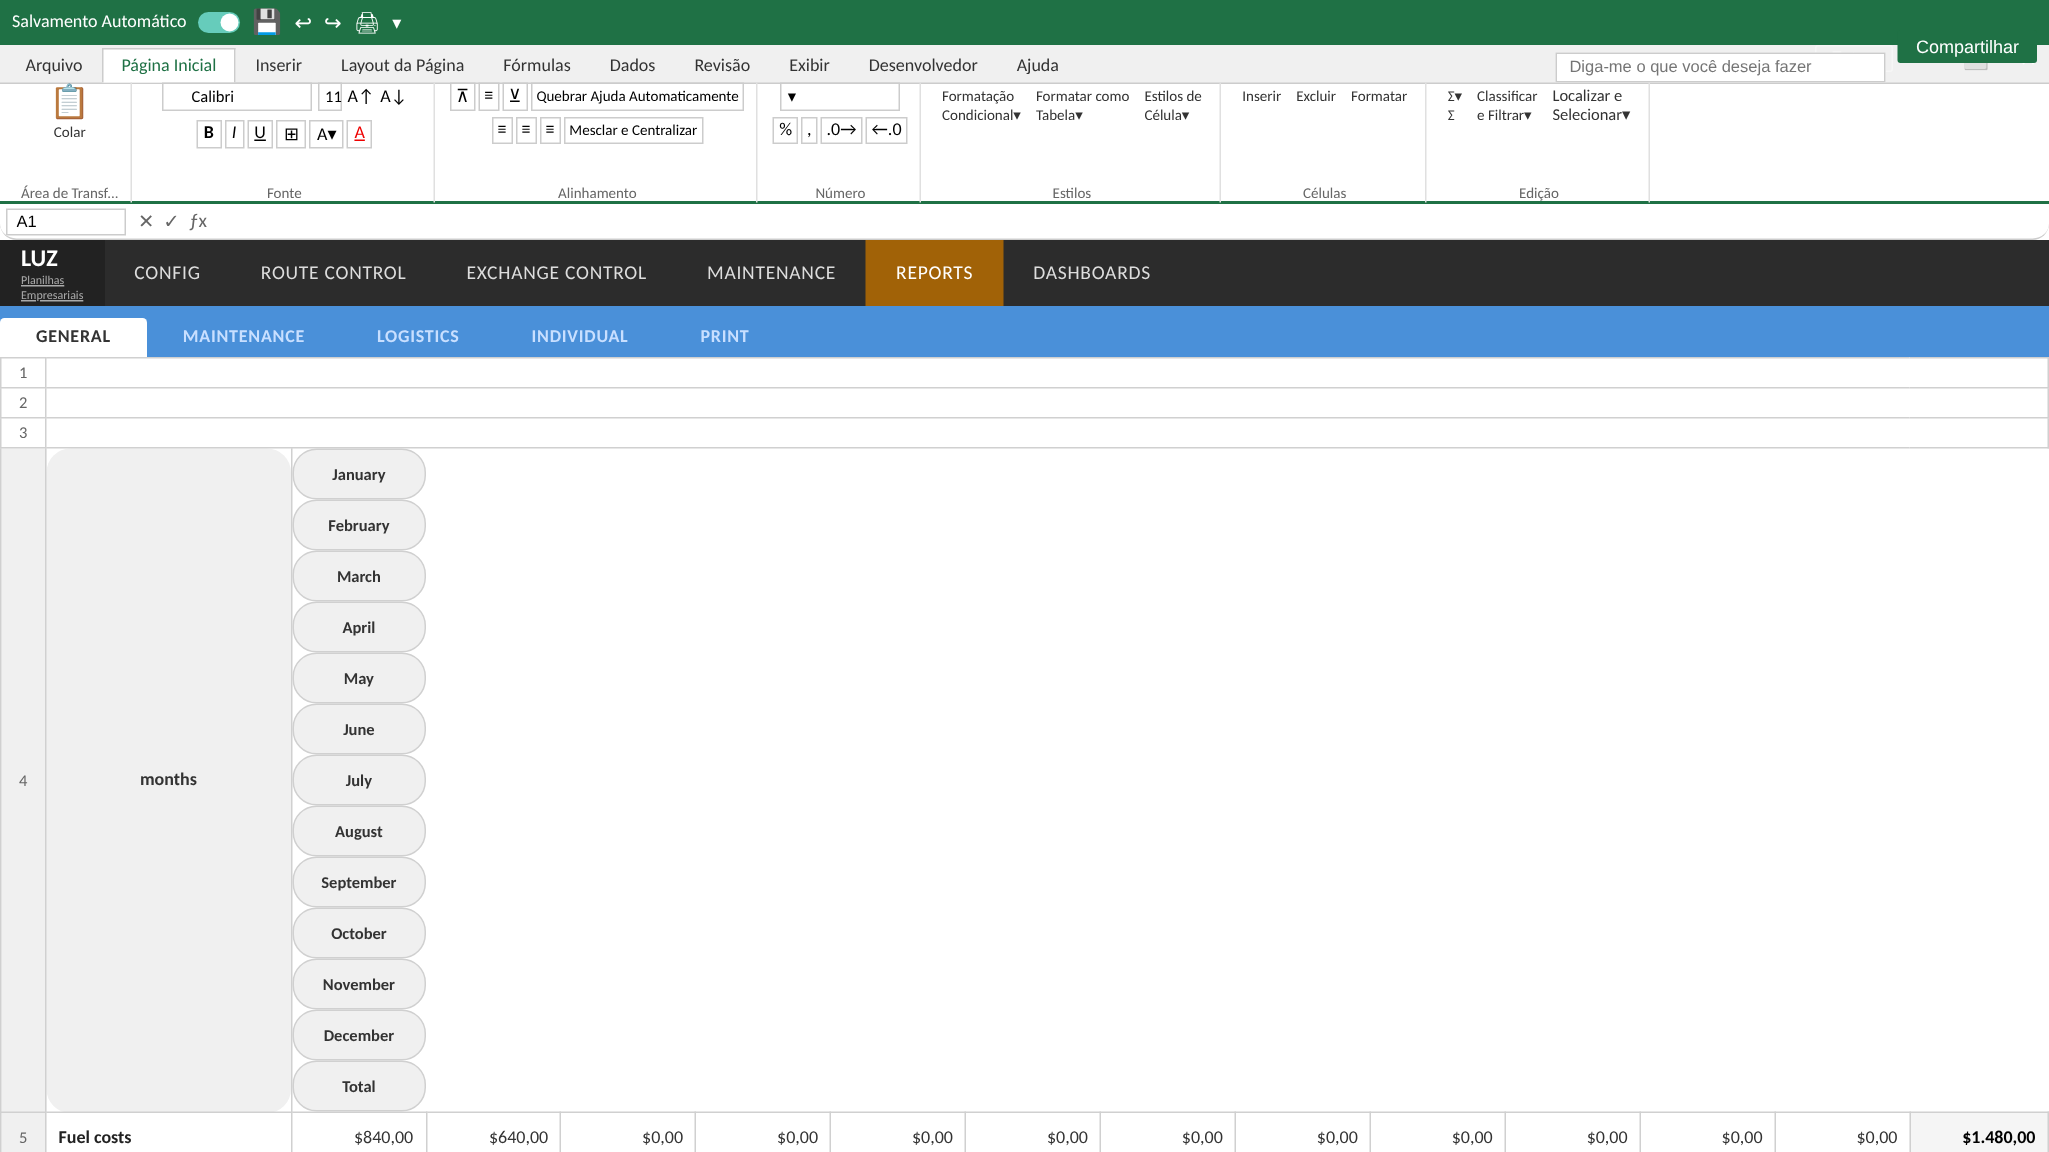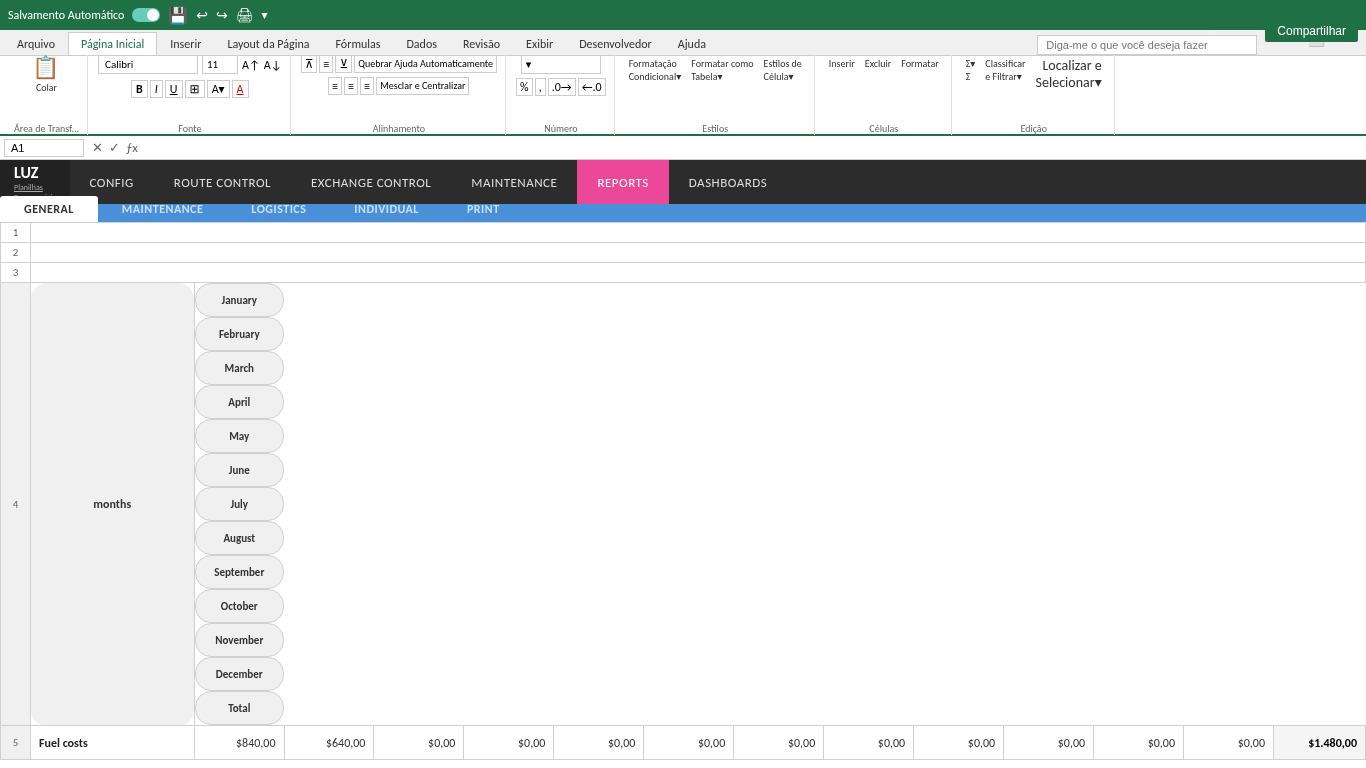--- a/index.html
+++ b/index.html
@@ -81,7 +81,7 @@
     .ribbon-icon { font-size: 22px; line-height: 1; }
     .ribbon-small-row { display: flex; gap: 2px; }
     .font-selector { display: flex; align-items: center; gap: 4px; margin-bottom: 2px; }
-    .font-box { border: 1px solid #ccc; padding: 2px 6px; font-size: 11px; min-width: 100px; }
+    .font-box { border: 1px solid #ccc; padding: 2px 19px; font-size: 11px; min-width: 100px; }
     .font-size-box { border: 1px solid #ccc; padding: 2px 4px; font-size: 11px; width: 36px; }
     .search-box {
       border: 1px solid #ccc;

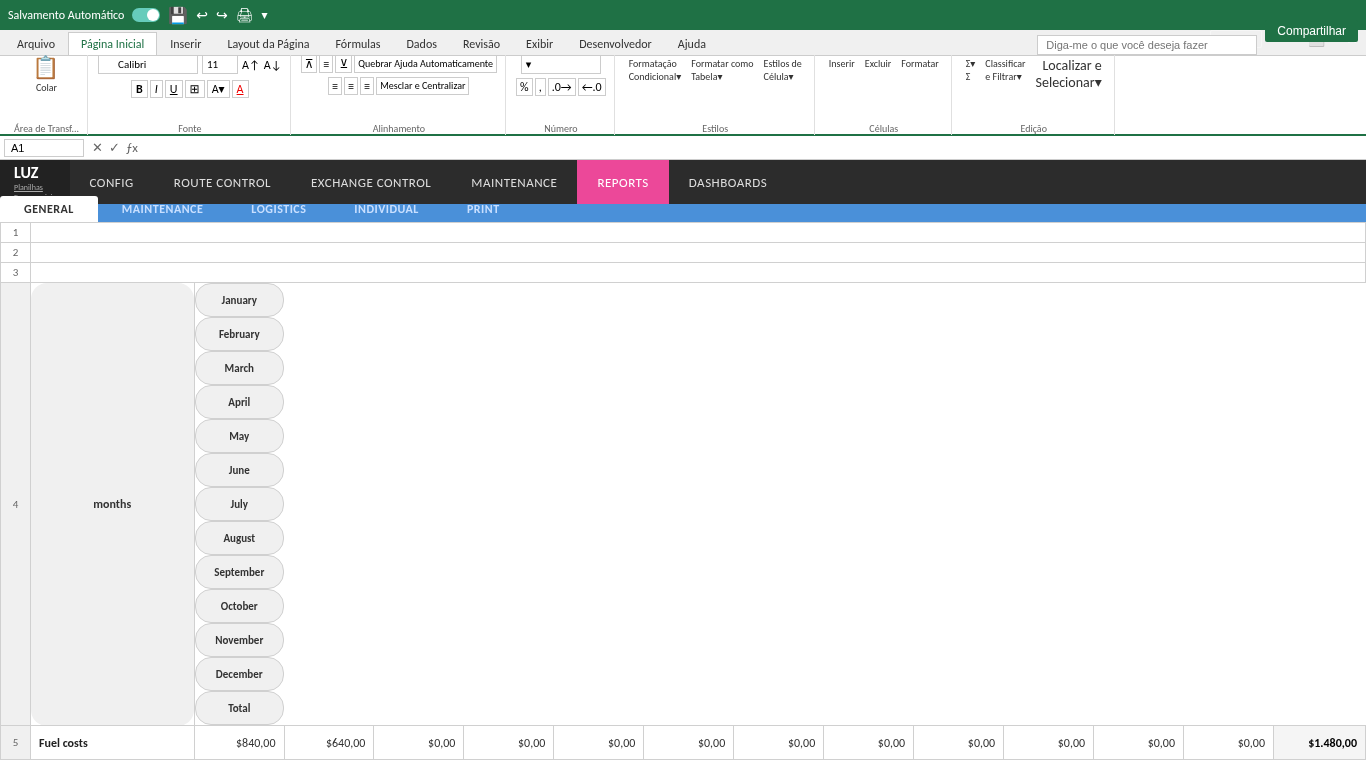--- a/index.html
+++ b/index.html
@@ -82,7 +82,7 @@
     .ribbon-small-row { display: flex; gap: 2px; }
     .font-selector { display: flex; align-items: center; gap: 4px; margin-bottom: 2px; }
     .font-box { border: 1px solid #ccc; padding: 2px 19px; font-size: 11px; min-width: 100px; }
-    .font-size-box { border: 1px solid #ccc; padding: 2px 4px; font-size: 11px; width: 36px; }
+    .font-size-box { border: 1px solid #ccc; padding: 2px 4px; font-size: 11px; width: 16px; }
     .search-box {
       border: 1px solid #ccc;
       padding: 3px 8px;

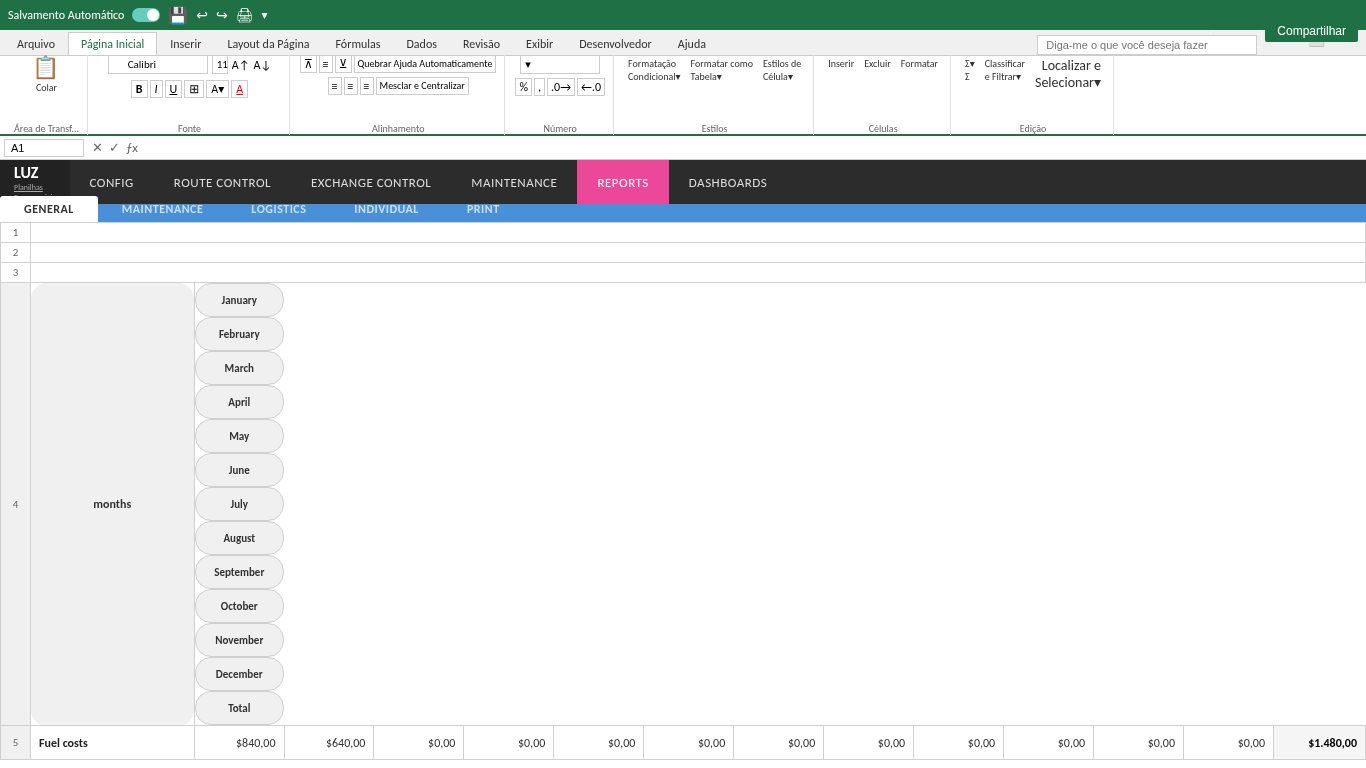--- a/index.html
+++ b/index.html
@@ -353,7 +353,7 @@
     <div class="ribbon-small-row">
       <div class="ribbon-btn-large" style="font-size:10px;">Σ▾<br>Σ</div>
       <div class="ribbon-btn-large" style="font-size:10px;">Classificar<br>e Filtrar▾</div>
-      <div class="ribbon-btn-large" style="font-size:14px;text-align:right;">Localizar e<br>Selecionar▾</div>
+      <div class="ribbon-btn-large" style="font-size:11px;">Localizar e<br>Selecionar▾</div>
     </div>
     <div class="ribbon-group-label">Edição</div>
   </div>

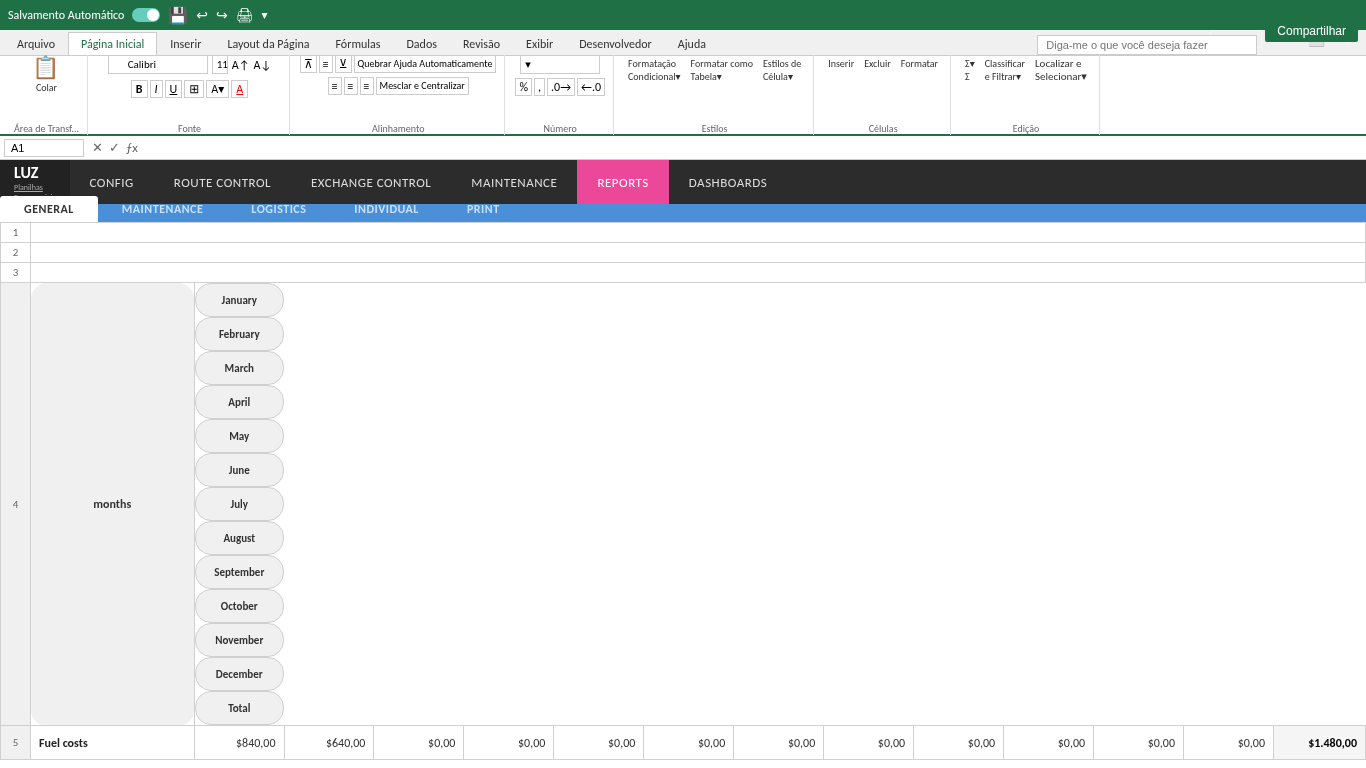--- a/index.html
+++ b/index.html
@@ -101,6 +101,7 @@
       background: white;
       padding: 0 4px;
       gap: 4px;
+      border-radius: 11px;
     }
     .name-box {
       border: 1px solid #ccc;

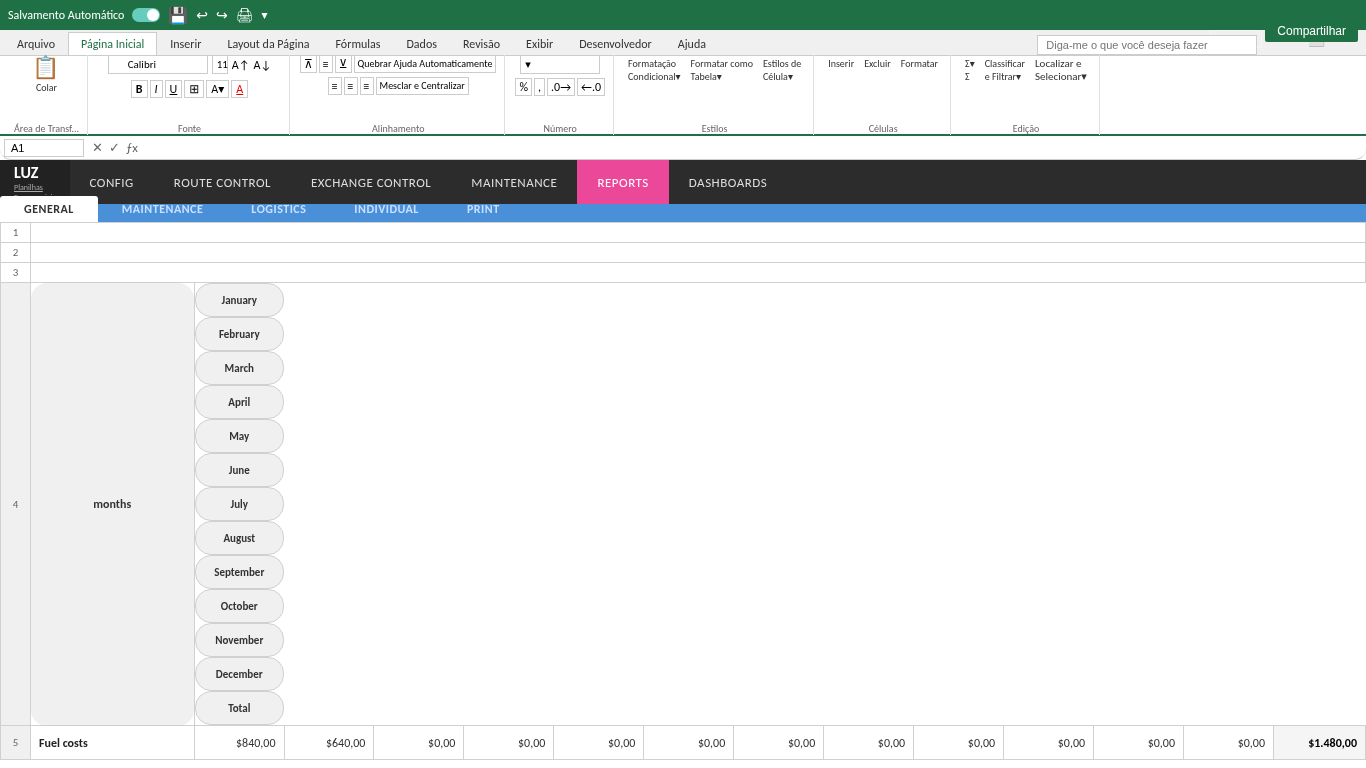--- a/index.html
+++ b/index.html
@@ -157,7 +157,7 @@
       font-weight: 500;
       letter-spacing: 0.5px;
     }
-    .nav-item.active { background: #ec4899; color: white; }
+    .nav-item.active { background: #a16207; color: white; }
 
     
     .sub-tabs {

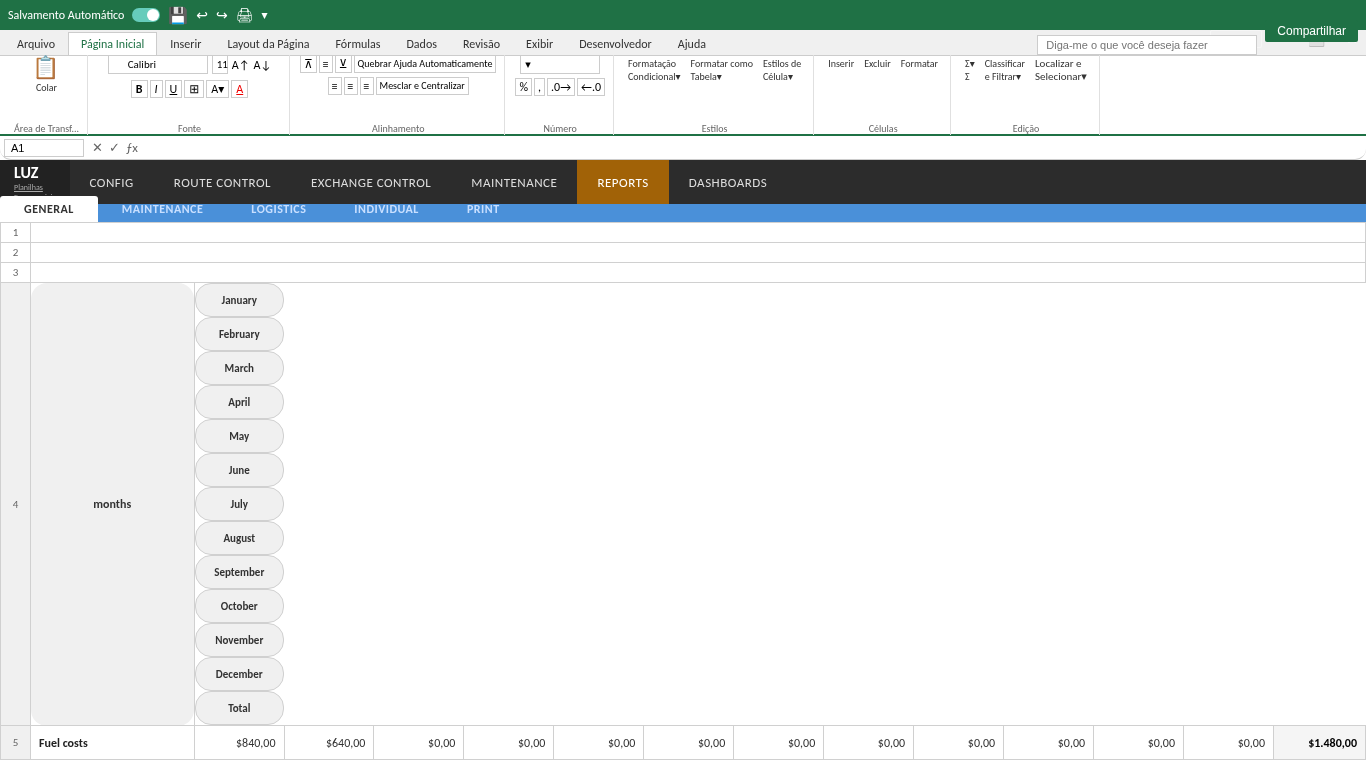--- a/index.html
+++ b/index.html
@@ -164,7 +164,7 @@
       background: #4a90d9;
       display: flex;
       align-items: flex-end;
-      height: 18px;
+      height: 34px;
       padding-top: 4px;
     }
     .sub-tab {

